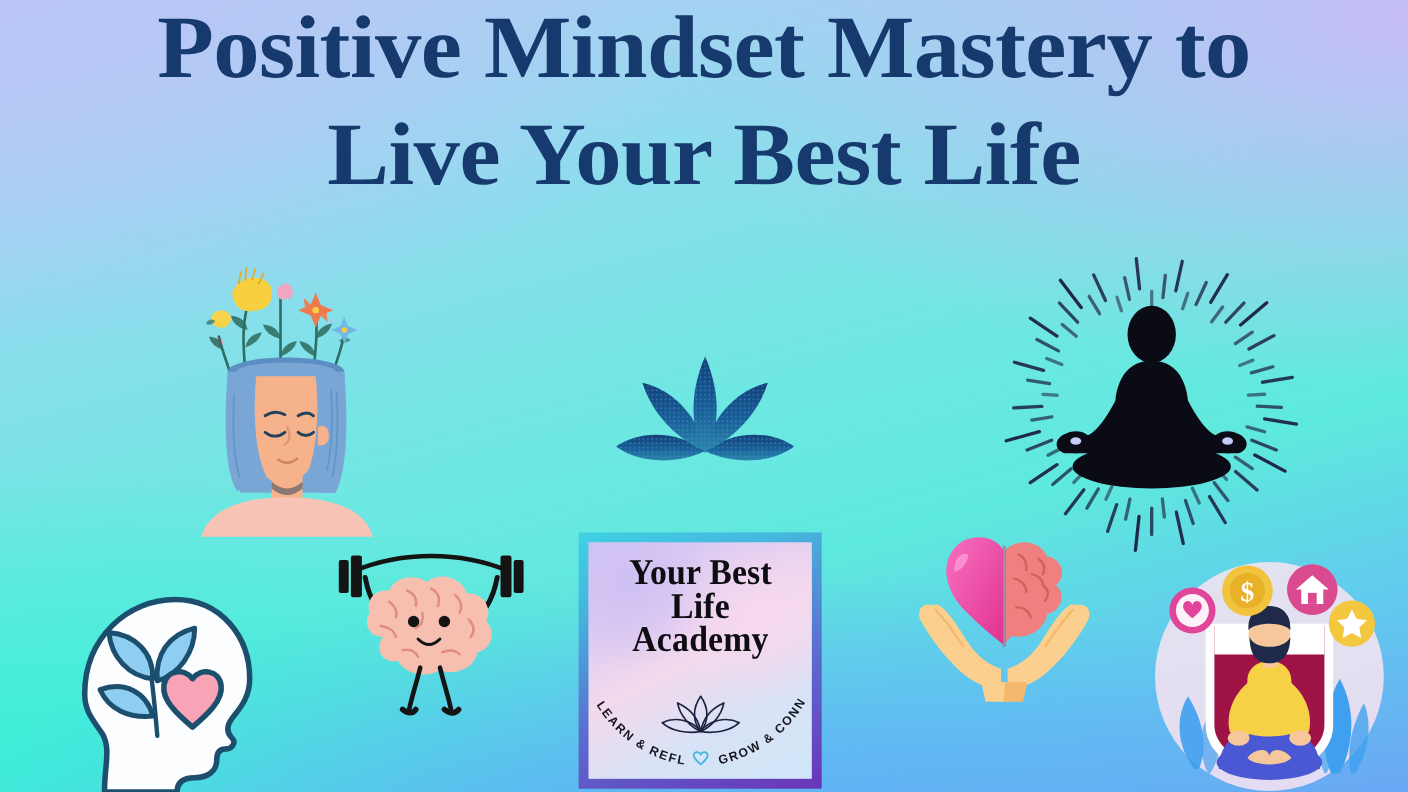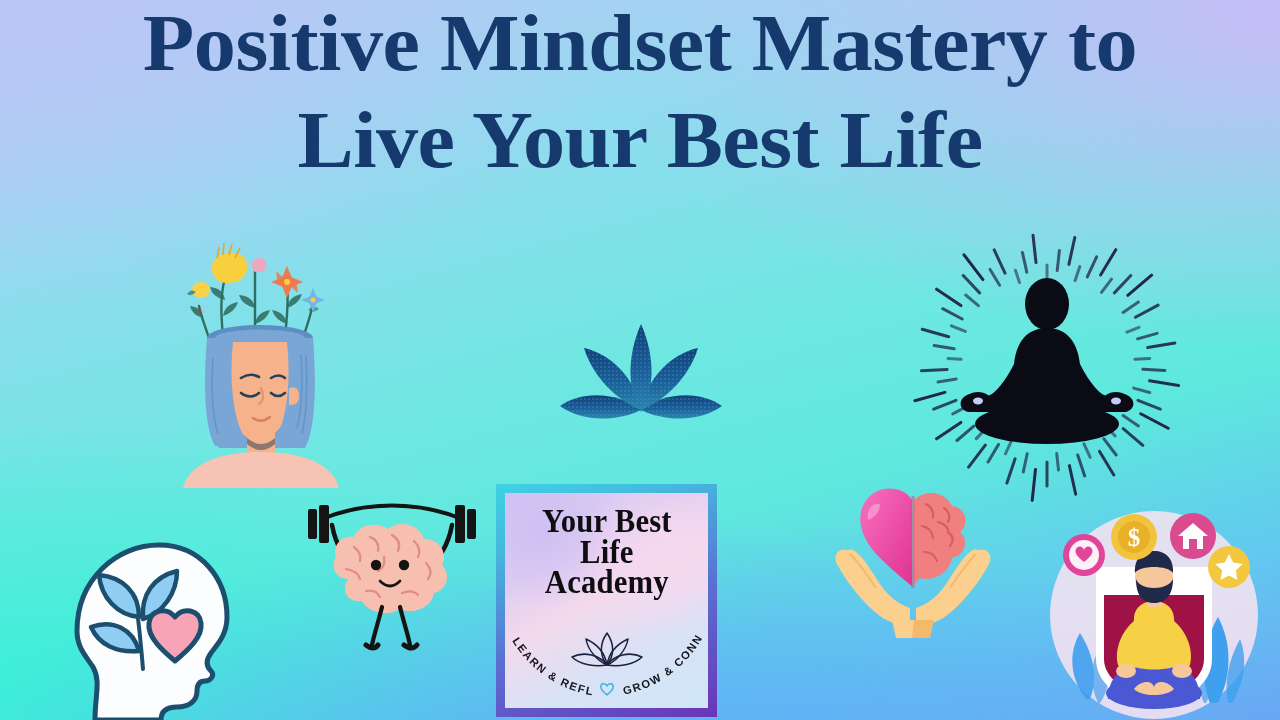--- a/index.html
+++ b/index.html
@@ -62,7 +62,7 @@
 
   
   #logo-card {
-    position:absolute; left:496px; top:484px; width:221px; height:233px;
+    position:absolute; left:526px; top:484px; width:221px; height:233px;
     background:linear-gradient(160deg,#3fd2e4 0%, #45b7de 22%, #5a6fd0 58%, #6b34b8 100%);
     padding:9px;
     z-index:30;

